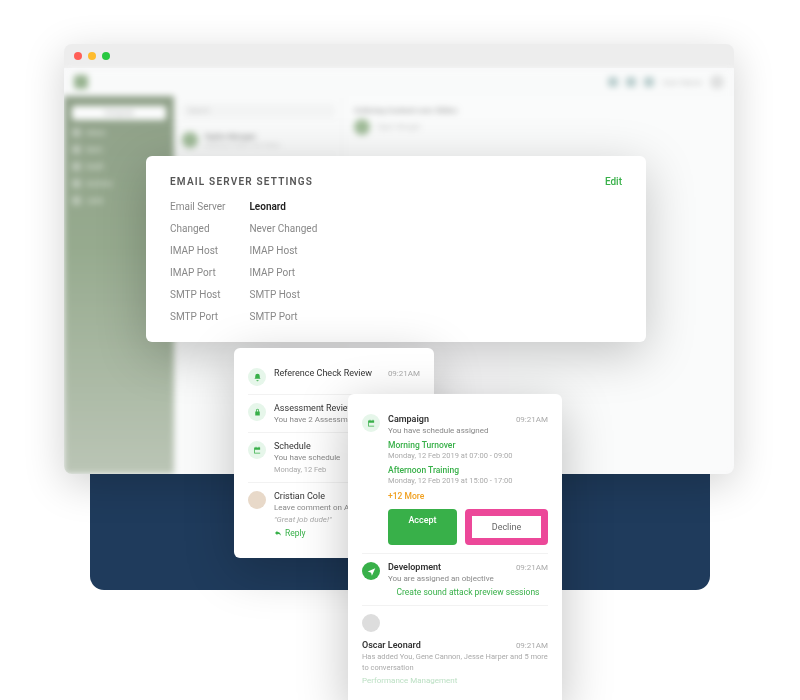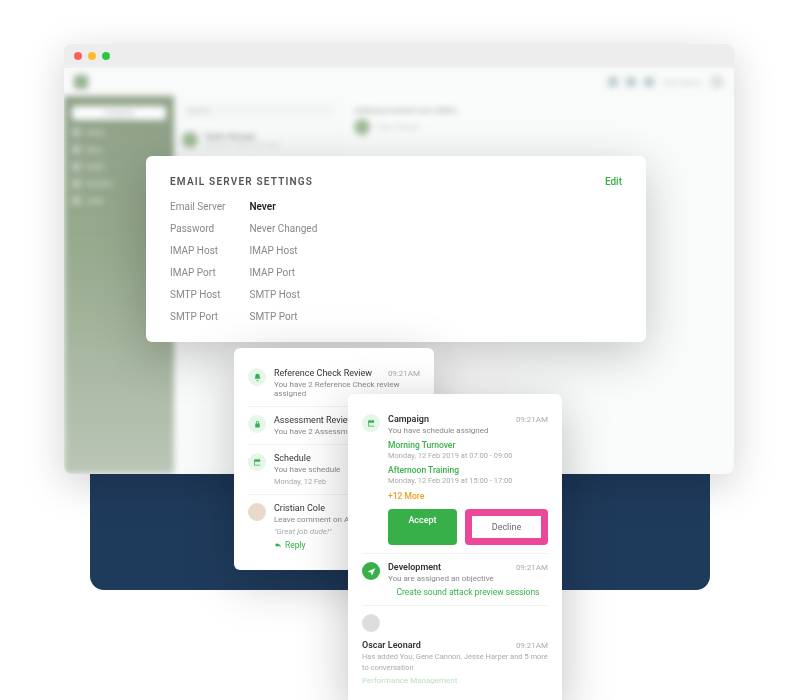--- a/index.html
+++ b/index.html
@@ -305,7 +305,7 @@
       <div class="row">SMTP Port</div>
     </div>
     <div class="col">
-      <div class="hrow">Never</div>
+      <div class="hrow">Leonard</div>
       <div class="row">Never Changed</div>
       <div class="row">IMAP Host</div>
       <div class="row">IMAP Port</div>

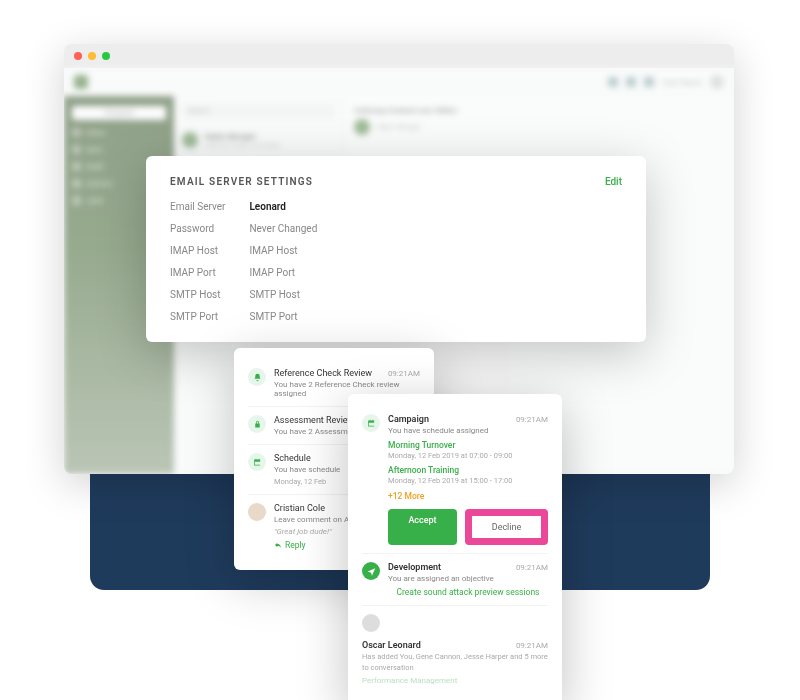--- a/index.html
+++ b/index.html
@@ -298,7 +298,7 @@
   <div class="cols">
     <div class="col">
       <div class="row">Email Server</div>
-      <div class="row">Password</div>
+      <div class="row">Changed</div>
       <div class="row">IMAP Host</div>
       <div class="row">IMAP Port</div>
       <div class="row">SMTP Host</div>

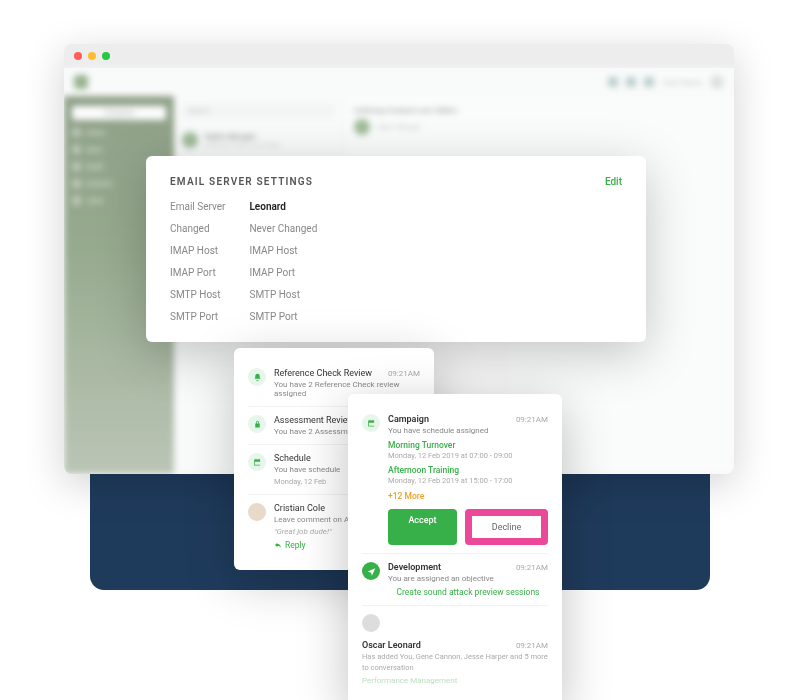--- a/index.html
+++ b/index.html
@@ -327,7 +327,6 @@
         <span class="ttl">Reference Check Review</span>
         <span class="time">09:21AM</span>
       </div>
-      <div class="desc">You have 2 Reference Check review assigned</div>
     </div>
   </div>
   <div class="item">

